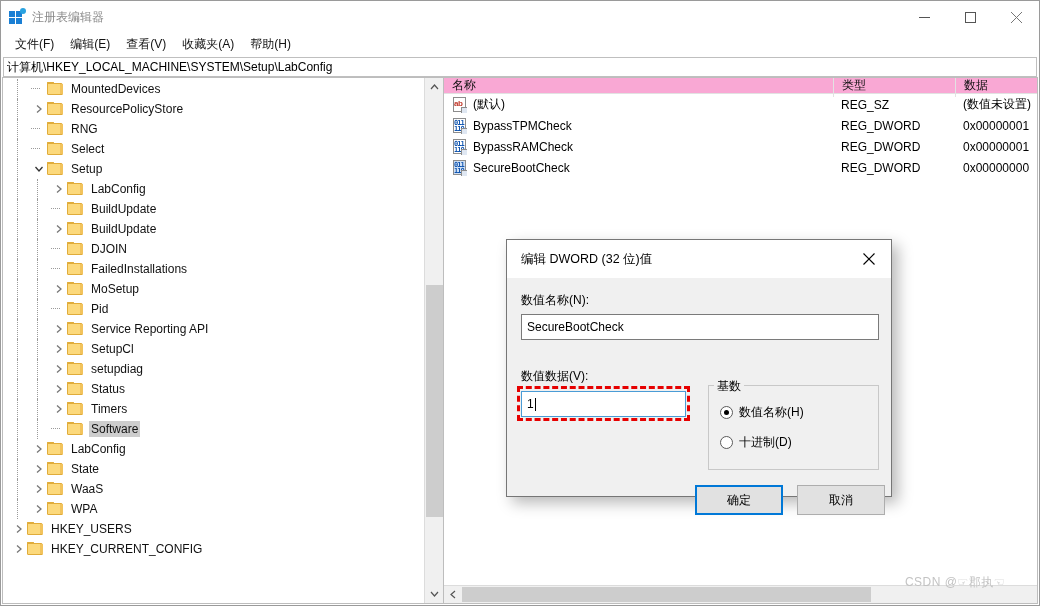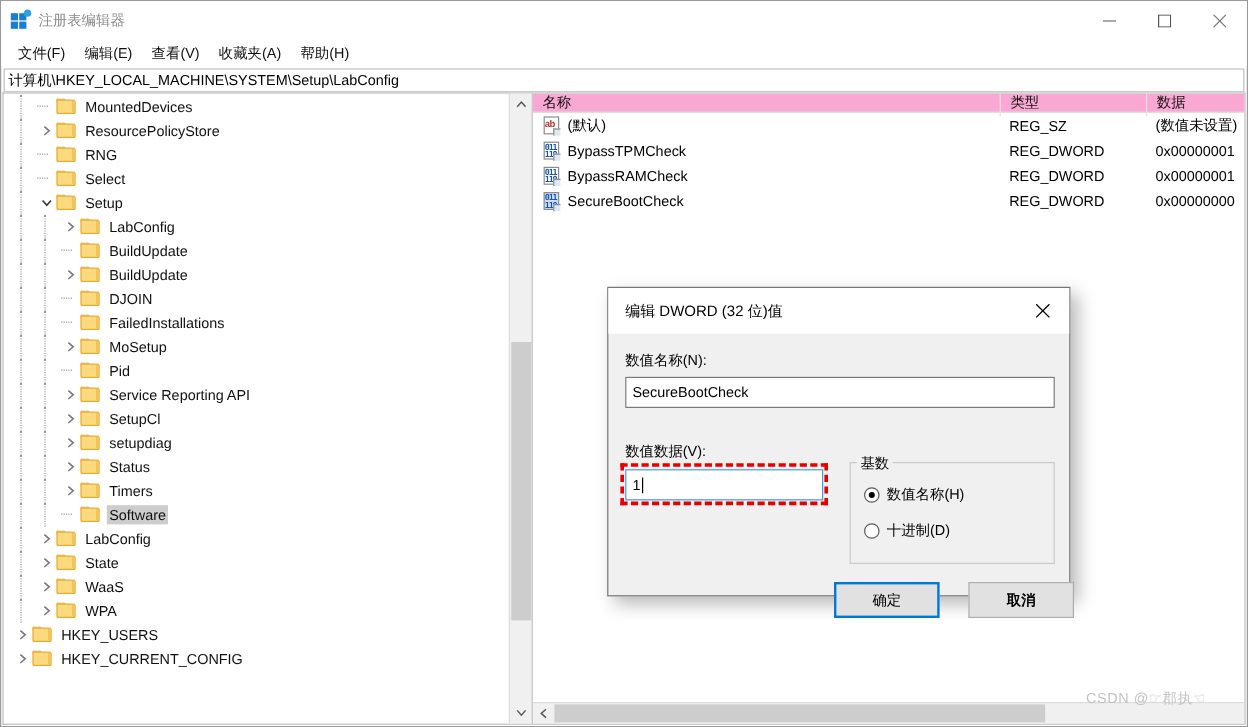--- a/index.html
+++ b/index.html
@@ -157,7 +157,7 @@
     border:1px solid #adadad; font-size:12px; display:flex; align-items:center; justify-content:center;
   }
   #btn-ok { left:188px; top:207px; border:2px solid #0078d7; }
-  #btn-cancel { left:300px; top:207px;font-weight:bold; }
+  #btn-cancel { left:290px; top:207px; }
 
   
   #watermark {

